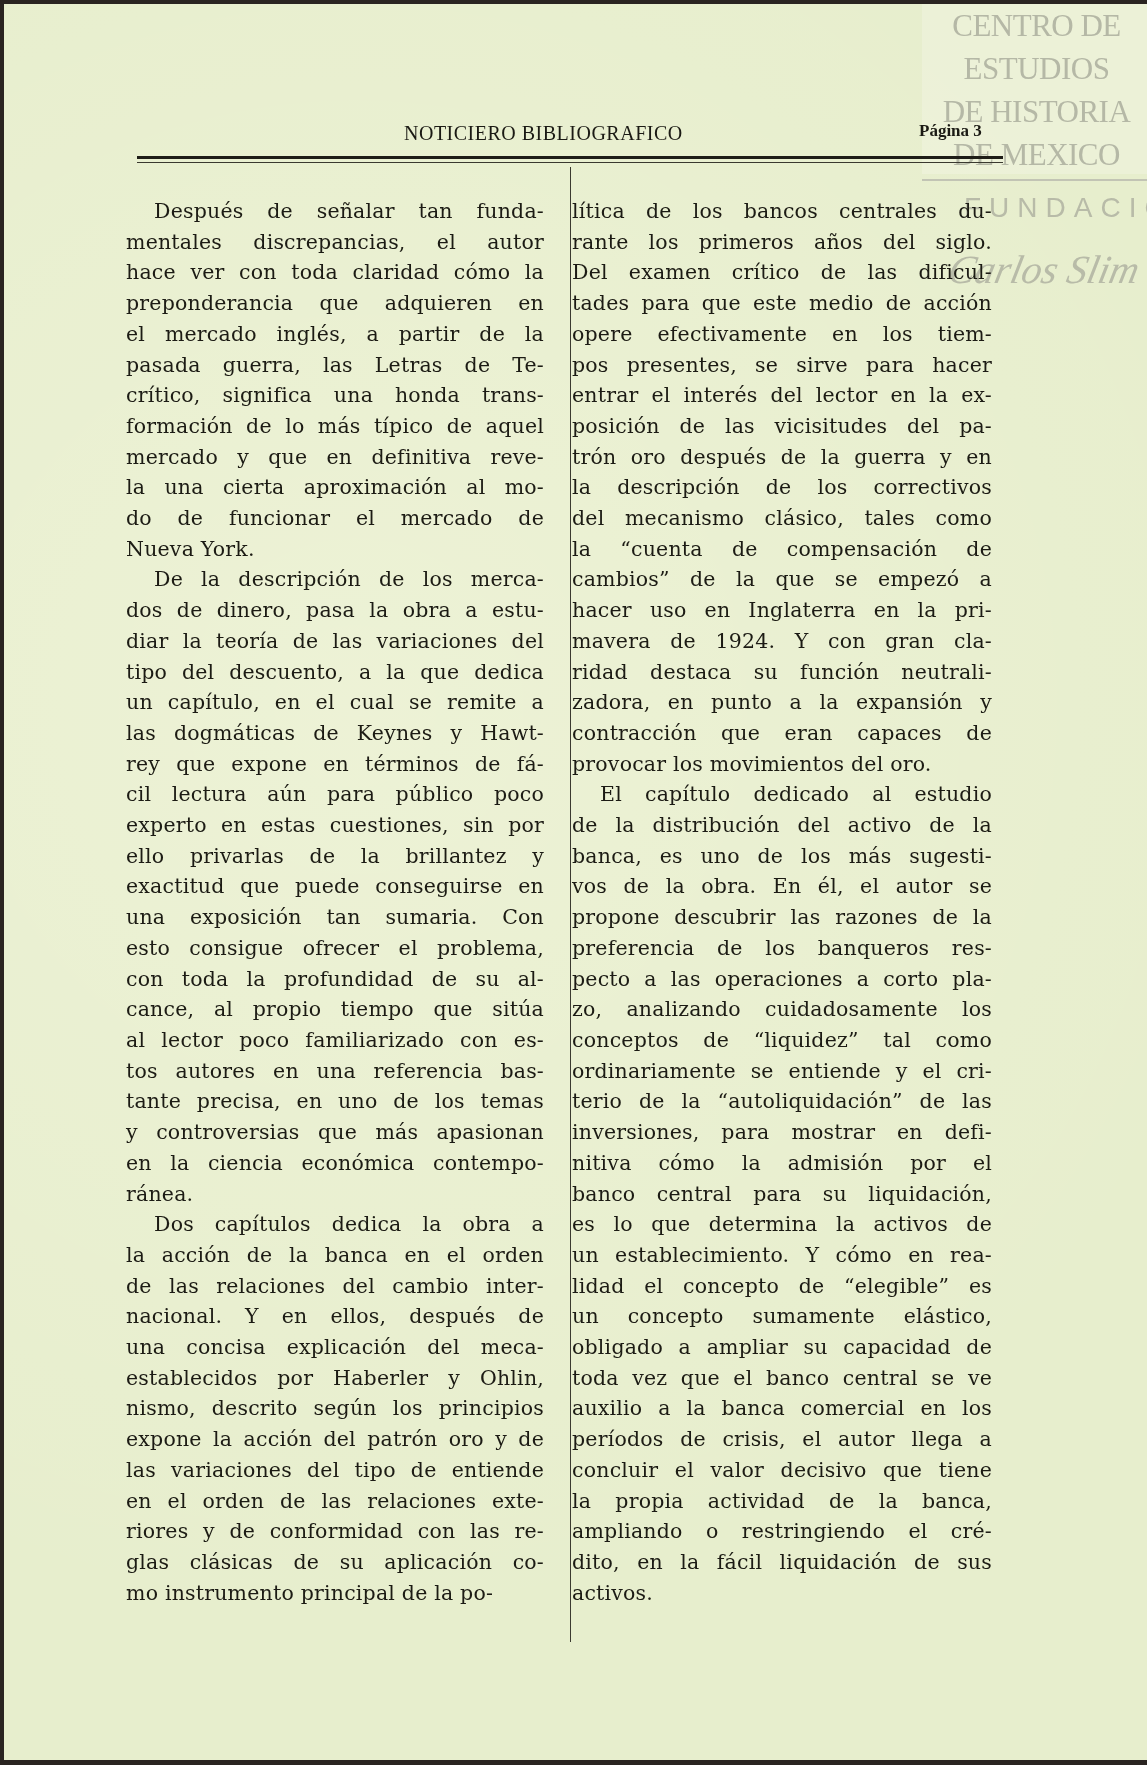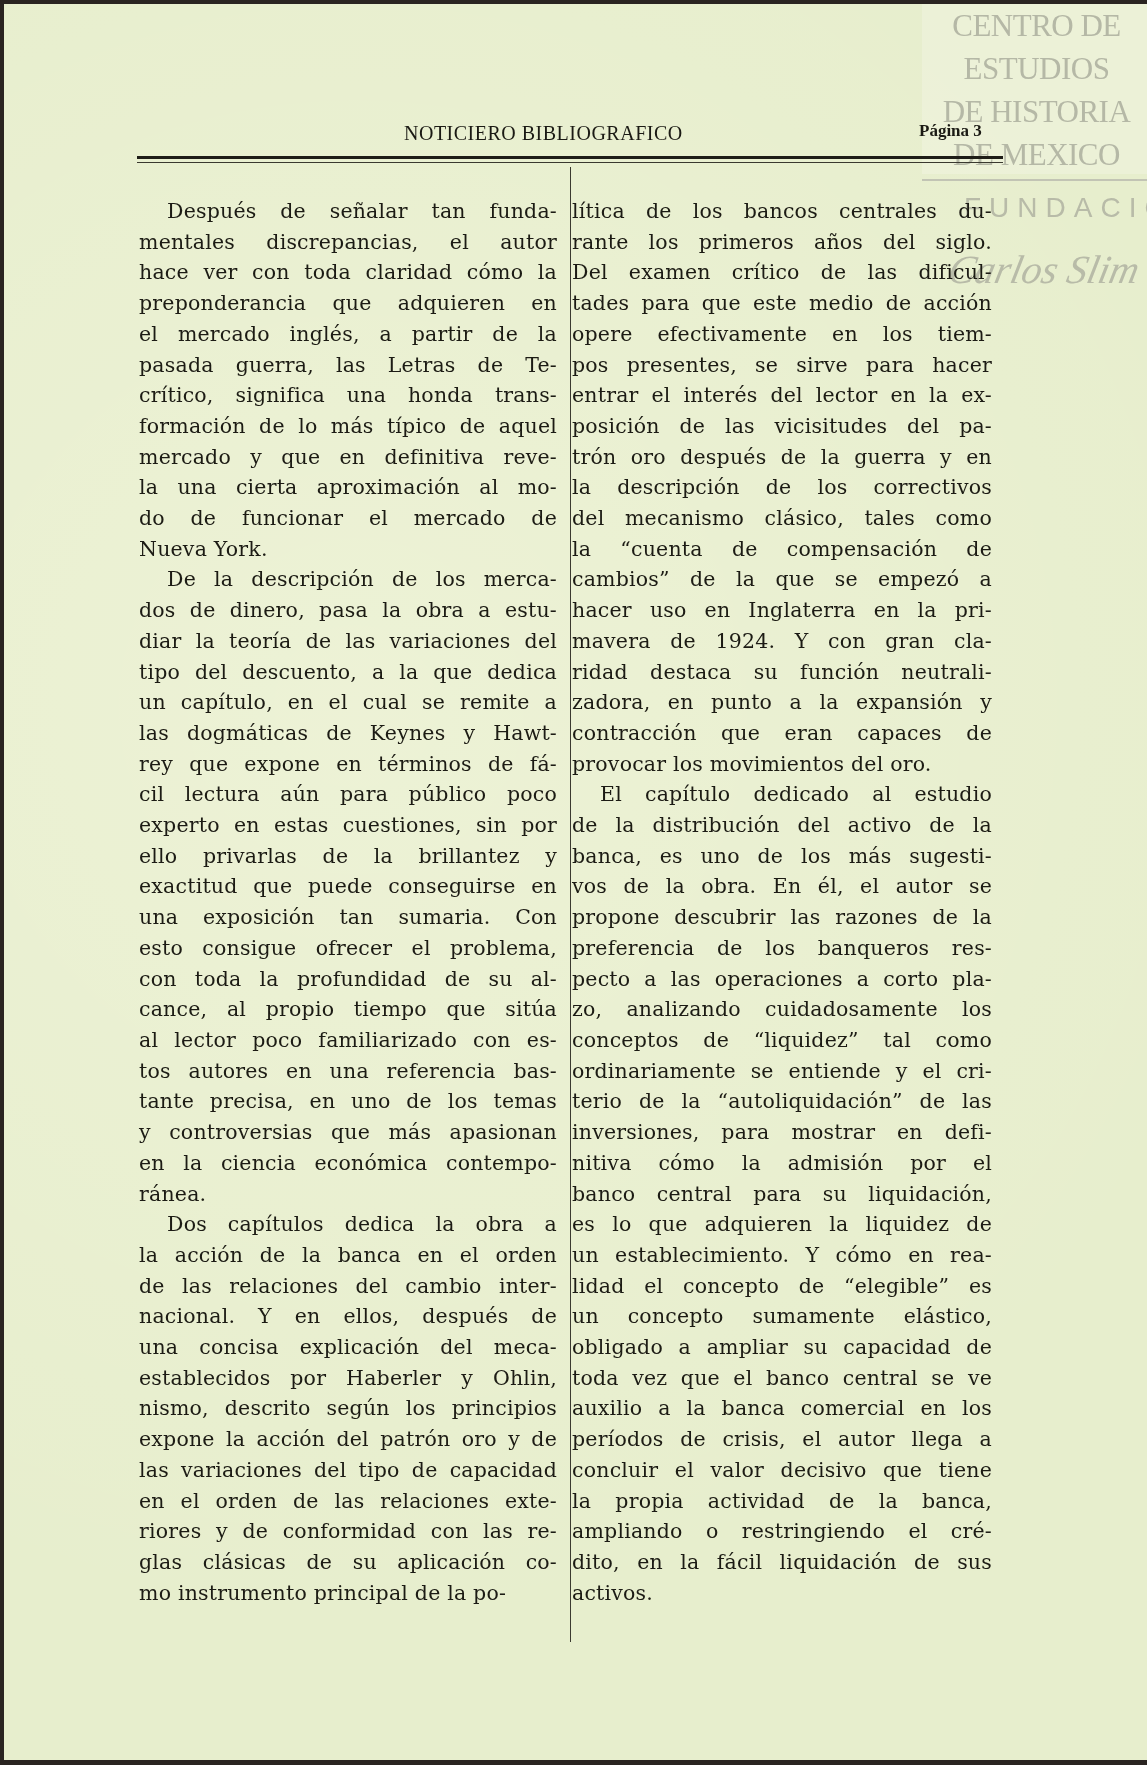--- a/index.html
+++ b/index.html
@@ -62,7 +62,7 @@
     font-size: 20.5px; line-height: 30.7px; color: #1c1b14;
     text-align: justify; letter-spacing: 0.2px;
   }
-  .col.left { left: 135px; }
+  .col.left { left: 122px; }
   .col.right { left: 568px; width: 420px; }
   .col p { margin: 0; text-indent: 28px; }
   .col p.cont { text-indent: 0; }

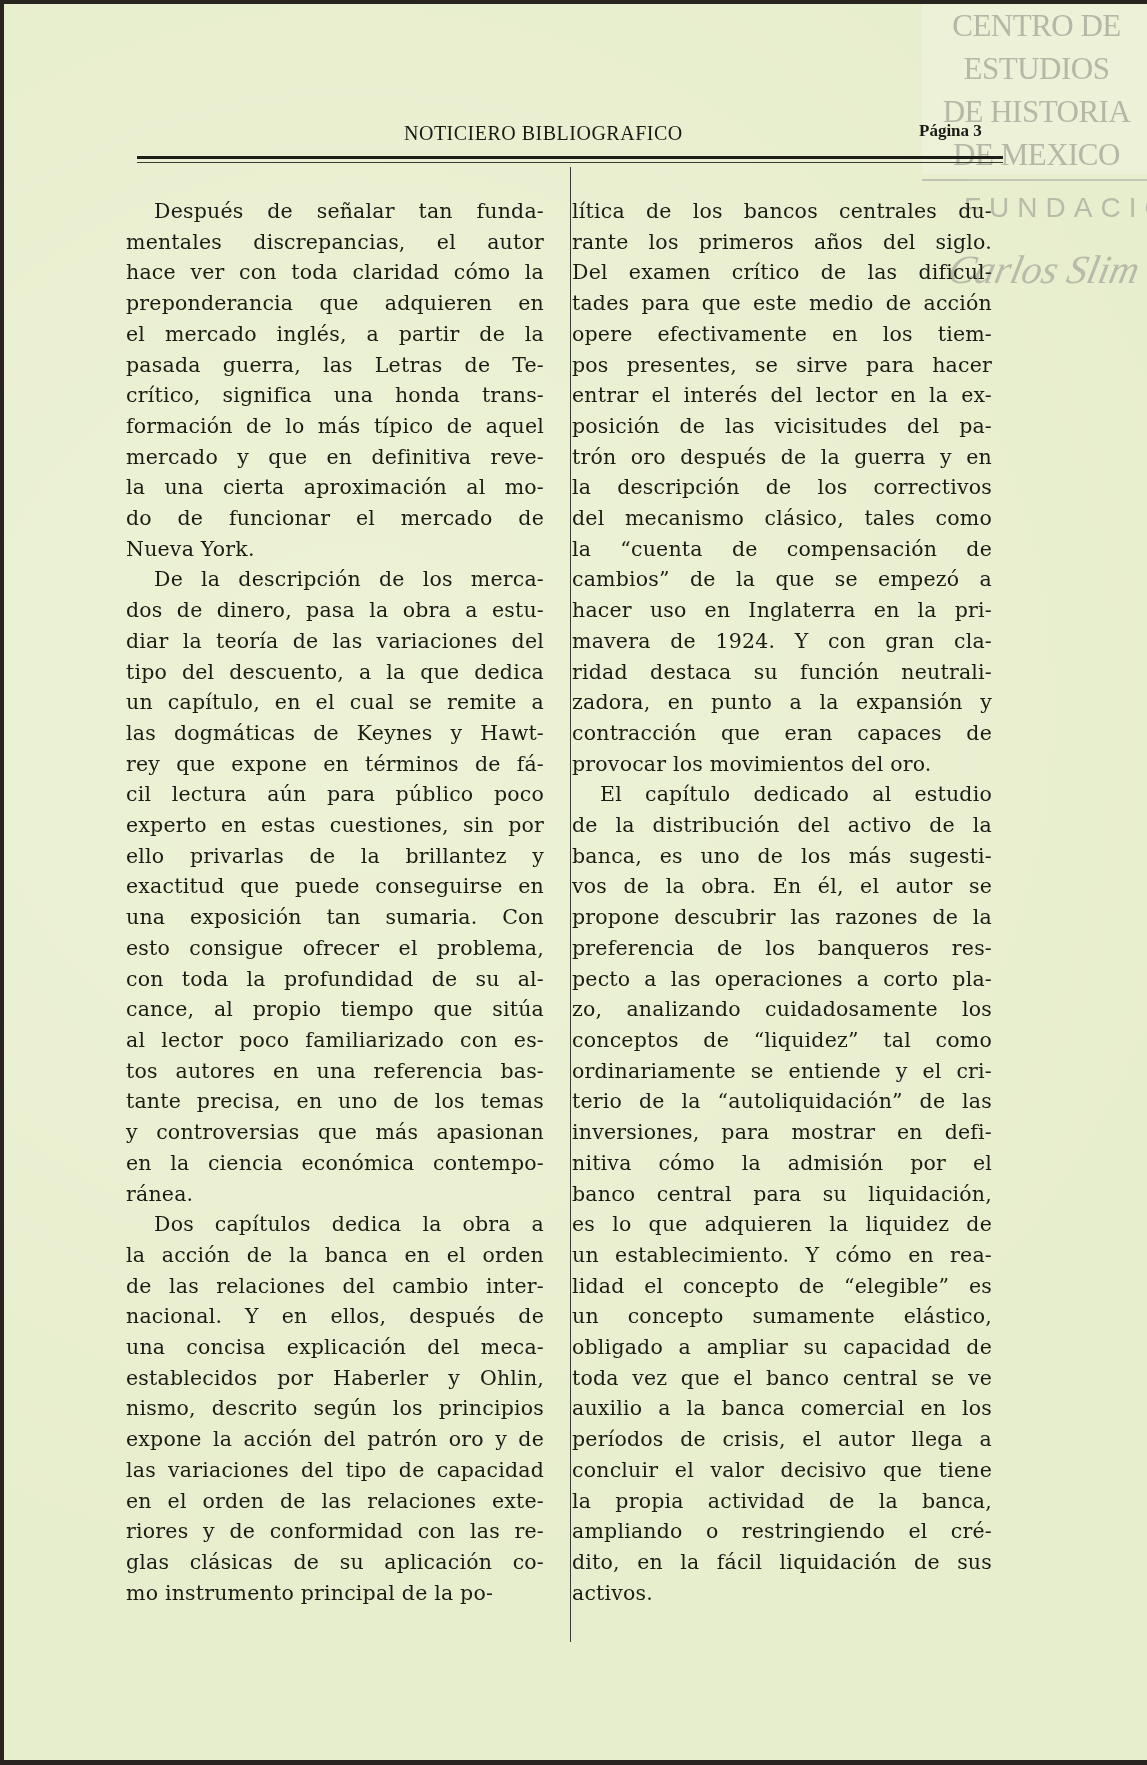--- a/index.html
+++ b/index.html
@@ -182,7 +182,7 @@
         <span class="line">inversiones, para mostrar en defi-</span>
         <span class="line">nitiva cómo la admisión por el</span>
         <span class="line">banco central para su liquidación,</span>
-        <span class="line">es lo que adquieren la liquidez de</span>
+        <span class="line">es lo que determina la activos de</span>
         <span class="line">un establecimiento. Y cómo en rea-</span>
         <span class="line">lidad el concepto de “elegible” es</span>
         <span class="line">un concepto sumamente elástico,</span>

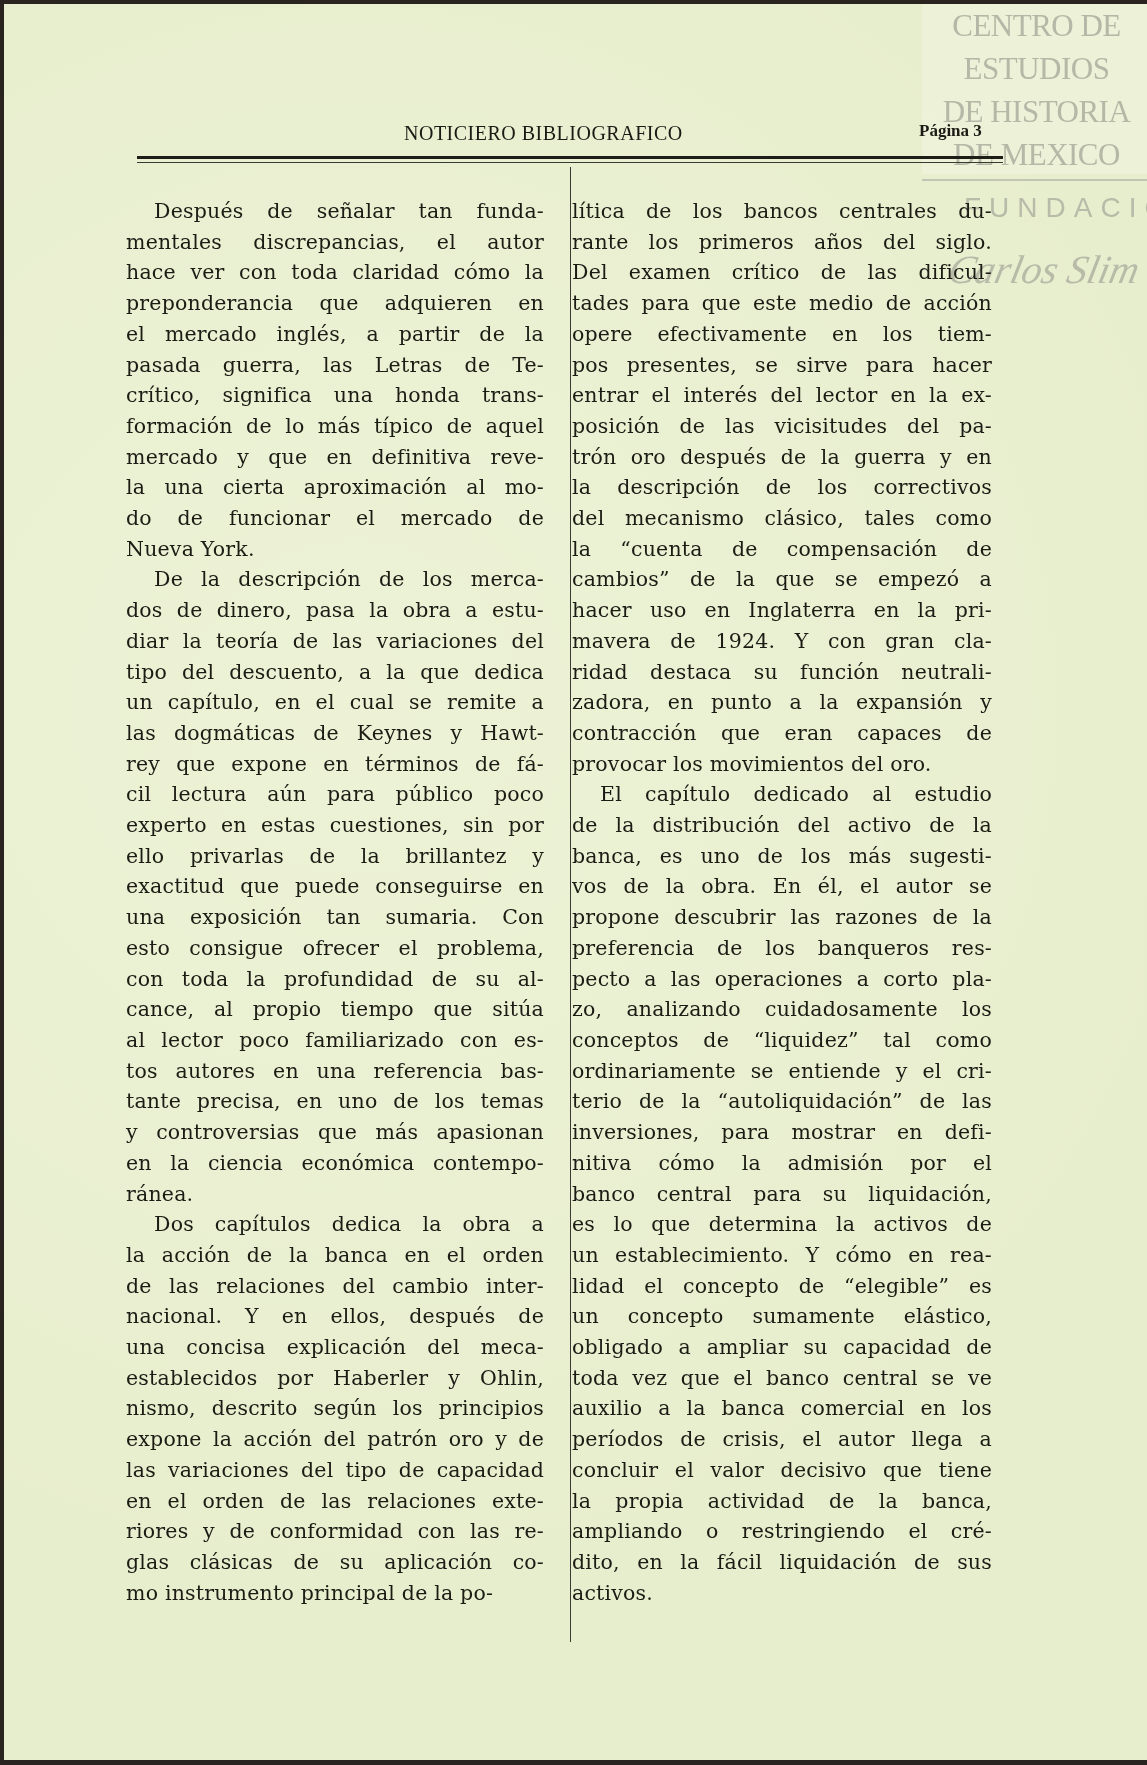--- a/index.html
+++ b/index.html
@@ -138,7 +138,7 @@
         <span class="line">establecidos por Haberler y Ohlin,</span>
         <span class="line">nismo, descrito según los principios</span>
         <span class="line">expone la acción del patrón oro y de</span>
-        <span class="line">las variaciones del tipo de capacidad</span>
+        <span class="line">las variaciones del tipo de entiende</span>
         <span class="line">en el orden de las relaciones exte-</span>
         <span class="line">riores y de conformidad con las re-</span>
         <span class="line">glas clásicas de su aplicación co-</span>

